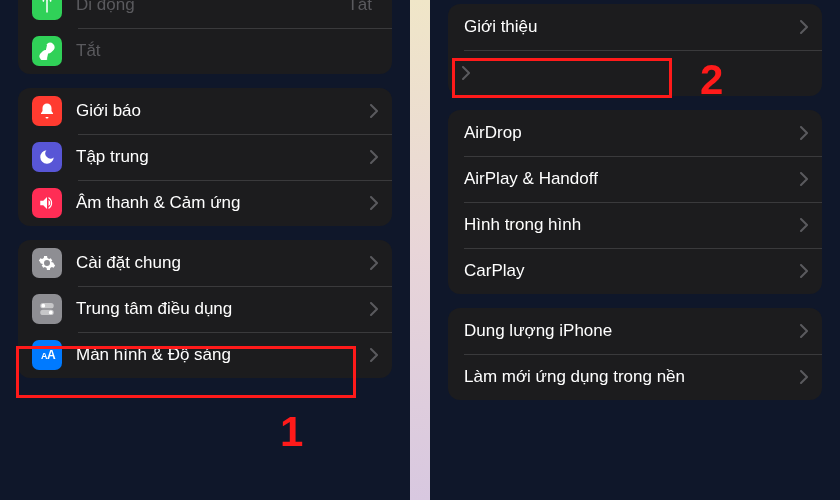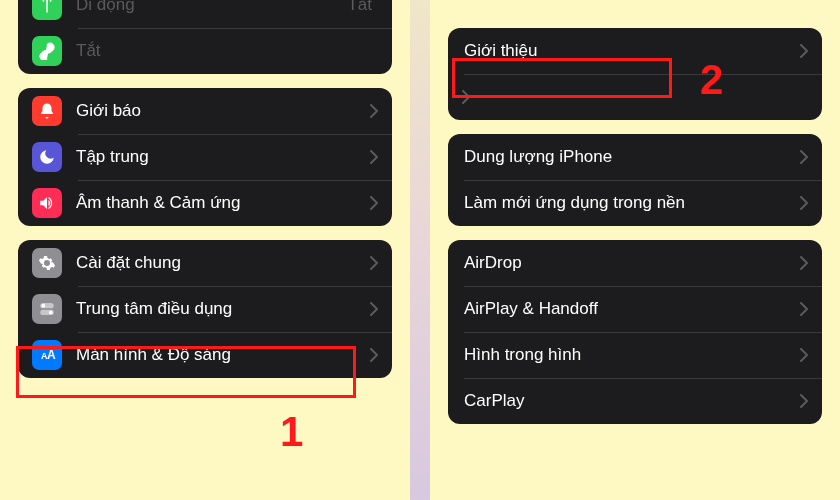--- a/index.html
+++ b/index.html
@@ -13,7 +13,7 @@
     }
     .panel {
       flex: 1;
-      background: #fef9c3;
+      background: #0f172a;
       overflow: hidden;
       position: relative;
     }

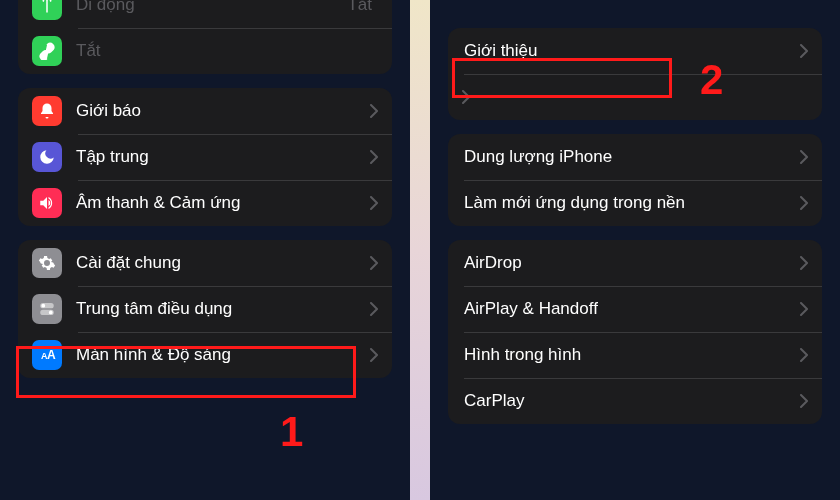--- a/index.html
+++ b/index.html
@@ -189,7 +189,7 @@
 
 <div class="panel panel-right">
 
-  <div class="group" style="margin-top:28px">
+  <div class="group" style="margin-top:4px">
     <div class="row plain">
       <span class="label">Giới thiệu</span>
       <svg class="chevron" width="8" height="14" viewBox="0 0 8 14">

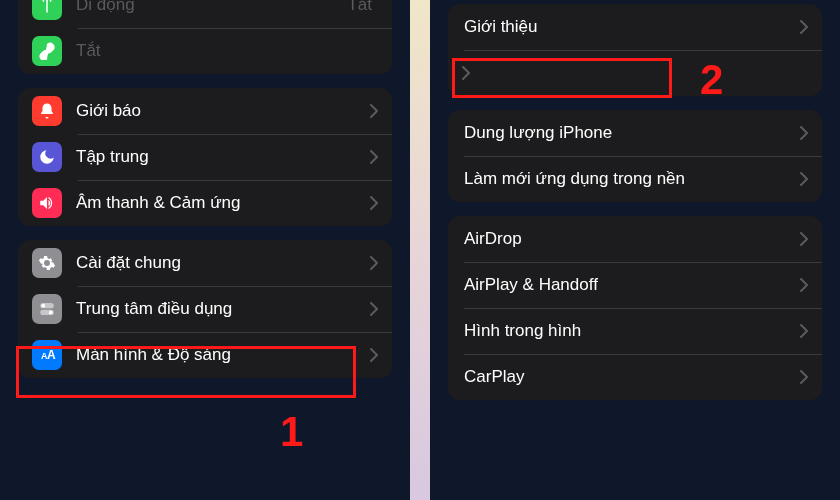--- a/index.html
+++ b/index.html
@@ -205,6 +205,33 @@
 
   <div class="group">
     <div class="row plain">
+      <span class="label">AirDrop</span>
+      <svg class="chevron" width="8" height="14" viewBox="0 0 8 14">
+          <path d="M1 1l6 6-6 6" stroke="currentColor" stroke-width="2" fill="none" stroke-linecap="round"></path>
+        </svg>
+    </div>
+    <div class="row plain">
+      <span class="label">AirPlay &amp; Handoff</span>
+      <svg class="chevron" width="8" height="14" viewBox="0 0 8 14">
+          <path d="M1 1l6 6-6 6" stroke="currentColor" stroke-width="2" fill="none" stroke-linecap="round"></path>
+        </svg>
+    </div>
+    <div class="row plain">
+      <span class="label">Hình trong hình</span>
+      <svg class="chevron" width="8" height="14" viewBox="0 0 8 14">
+          <path d="M1 1l6 6-6 6" stroke="currentColor" stroke-width="2" fill="none" stroke-linecap="round"></path>
+        </svg>
+    </div>
+    <div class="row plain">
+      <span class="label">CarPlay</span>
+      <svg class="chevron" width="8" height="14" viewBox="0 0 8 14">
+          <path d="M1 1l6 6-6 6" stroke="currentColor" stroke-width="2" fill="none" stroke-linecap="round"></path>
+        </svg>
+    </div>
+  </div>
+
+  <div class="group">
+    <div class="row plain">
       <span class="label">Dung lượng iPhone</span>
       <svg class="chevron" width="8" height="14" viewBox="0 0 8 14">
           <path d="M1 1l6 6-6 6" stroke="currentColor" stroke-width="2" fill="none" stroke-linecap="round"></path>
@@ -212,33 +239,6 @@
     </div>
     <div class="row plain">
       <span class="label">Làm mới ứng dụng trong nền</span>
-      <svg class="chevron" width="8" height="14" viewBox="0 0 8 14">
-          <path d="M1 1l6 6-6 6" stroke="currentColor" stroke-width="2" fill="none" stroke-linecap="round"></path>
-        </svg>
-    </div>
-  </div>
-
-  <div class="group">
-    <div class="row plain">
-      <span class="label">AirDrop</span>
-      <svg class="chevron" width="8" height="14" viewBox="0 0 8 14">
-          <path d="M1 1l6 6-6 6" stroke="currentColor" stroke-width="2" fill="none" stroke-linecap="round"></path>
-        </svg>
-    </div>
-    <div class="row plain">
-      <span class="label">AirPlay &amp; Handoff</span>
-      <svg class="chevron" width="8" height="14" viewBox="0 0 8 14">
-          <path d="M1 1l6 6-6 6" stroke="currentColor" stroke-width="2" fill="none" stroke-linecap="round"></path>
-        </svg>
-    </div>
-    <div class="row plain">
-      <span class="label">Hình trong hình</span>
-      <svg class="chevron" width="8" height="14" viewBox="0 0 8 14">
-          <path d="M1 1l6 6-6 6" stroke="currentColor" stroke-width="2" fill="none" stroke-linecap="round"></path>
-        </svg>
-    </div>
-    <div class="row plain">
-      <span class="label">CarPlay</span>
       <svg class="chevron" width="8" height="14" viewBox="0 0 8 14">
           <path d="M1 1l6 6-6 6" stroke="currentColor" stroke-width="2" fill="none" stroke-linecap="round"></path>
         </svg>

